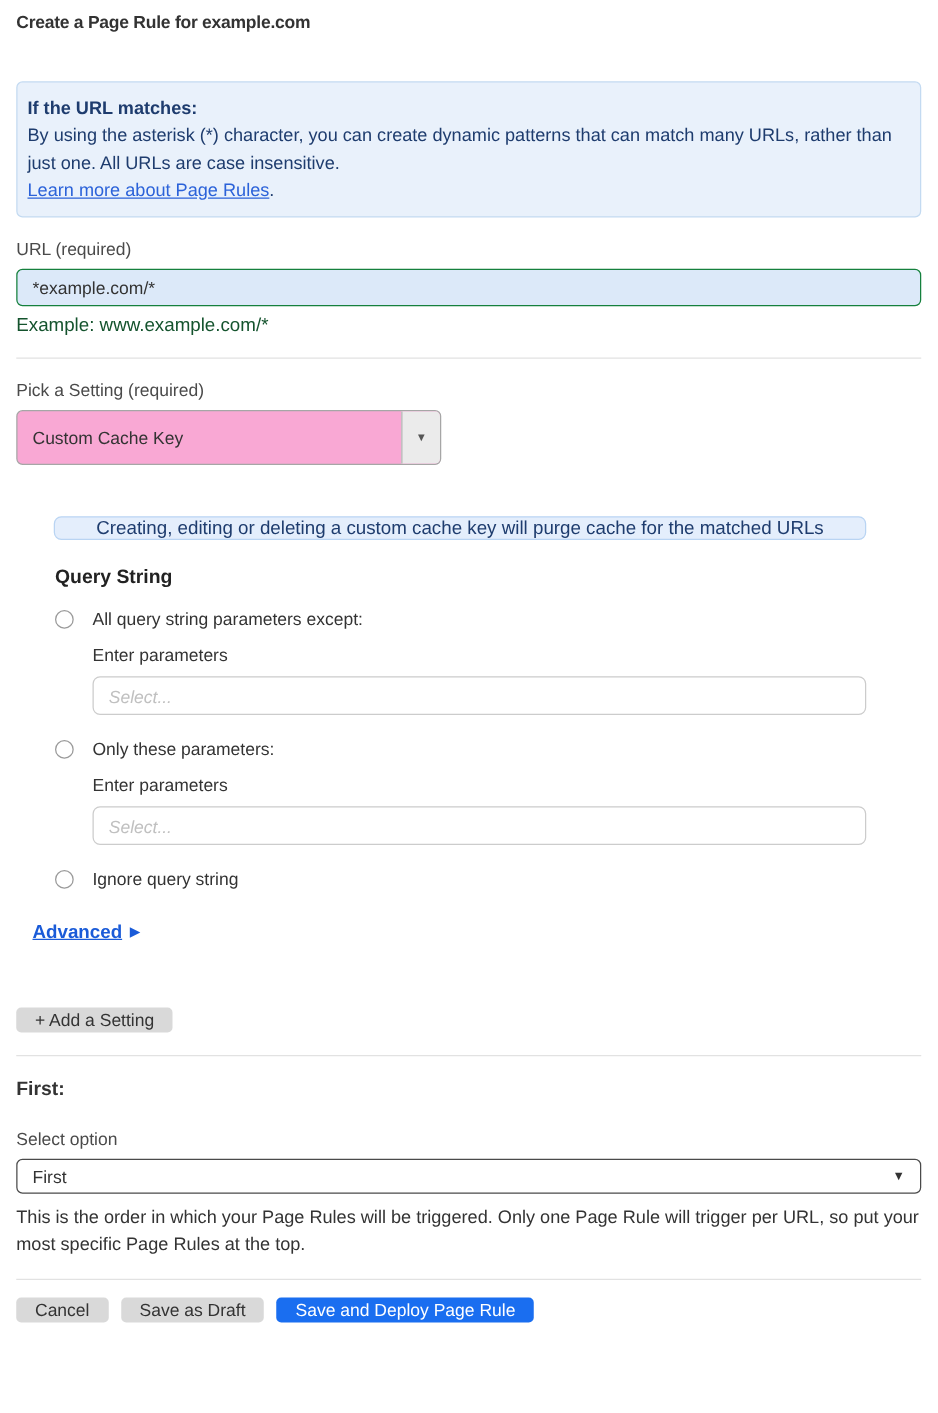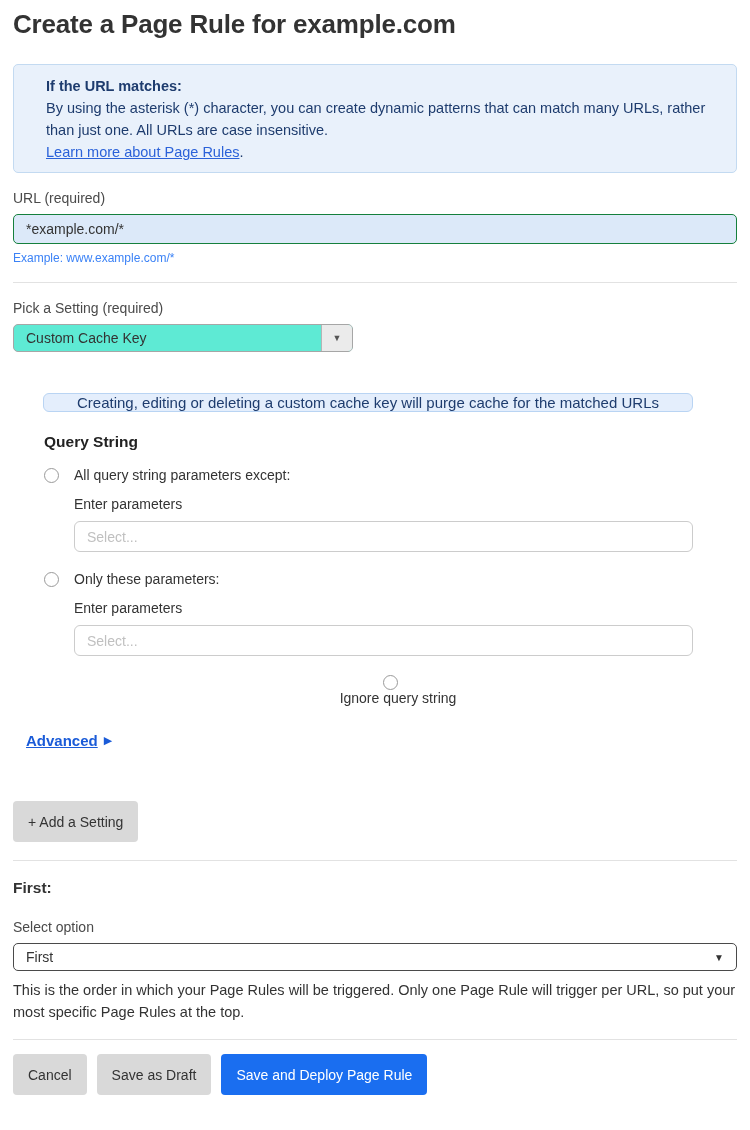--- a/index.html
+++ b/index.html
@@ -14,11 +14,11 @@
   .page { padding: 9px 13px 0 13px; }
 
   .page-title {
-    font-size: 26px;
+    font-size: 14px;
     font-weight: bold;
     color: #333;
     letter-spacing: -0.2px;
-    margin-bottom: 24px;
+    margin-bottom: 40px;
   }
 
   

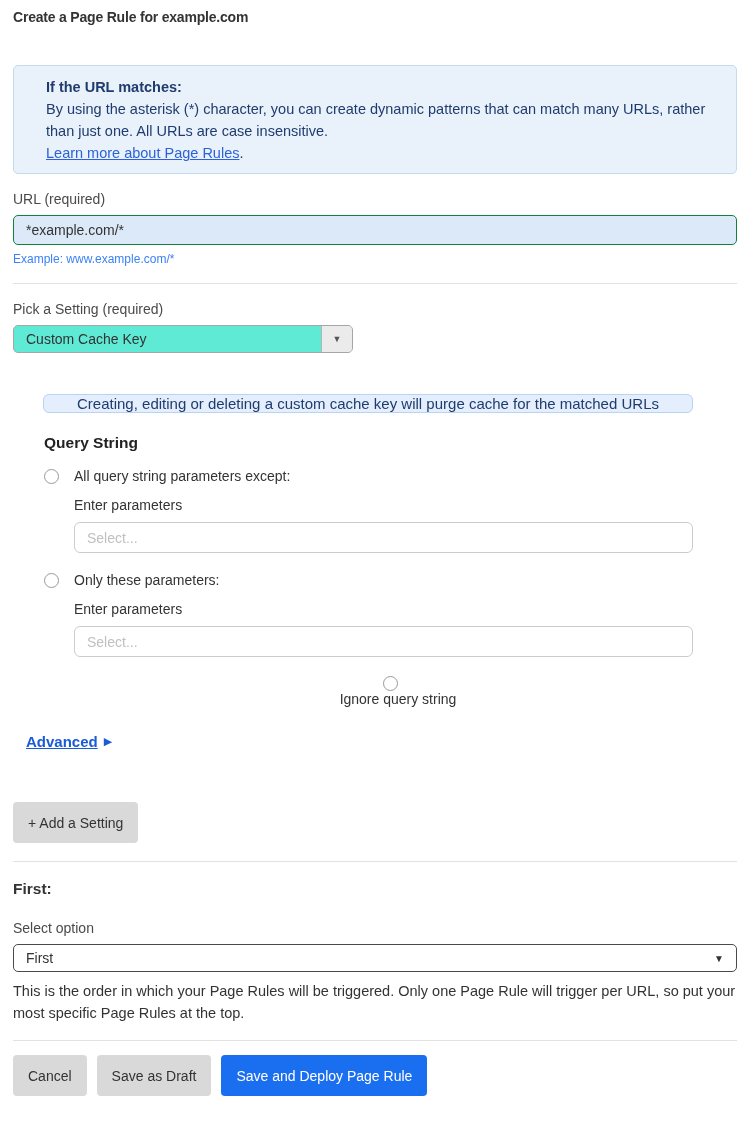--- a/index.html
+++ b/index.html
@@ -26,7 +26,7 @@
     background: #e9f1fb;
     border: 1px solid #c3daf1;
     border-radius: 5px;
-    padding: 10px 20px 9px 32px;
+    padding: 10px 20px 9px 8px;
     color: #1e3c6e;
     font-size: 14.5px;
     line-height: 22px;

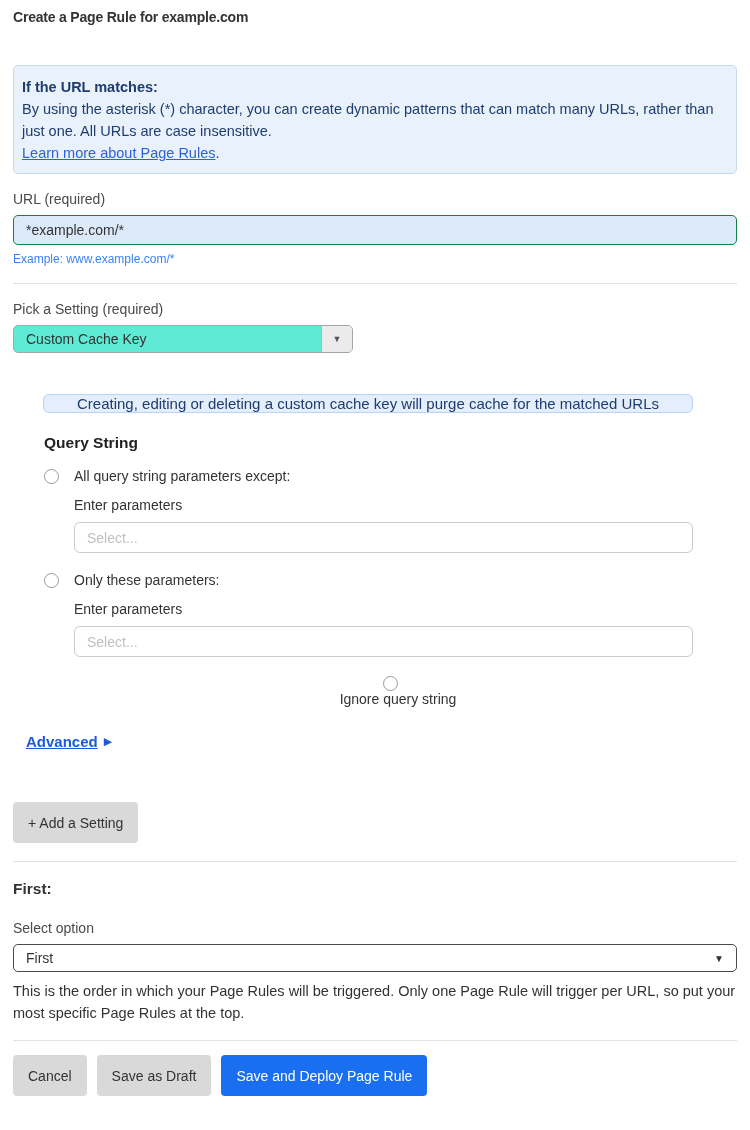--- a/index.html
+++ b/index.html
@@ -59,8 +59,8 @@
     outline: none;
   }
   .field-example {
-    font-size: 12px;
-    color: #3b82f6;
+    font-size: 15px;
+    color: #14532d;
     margin-top: 7px;
   }
 

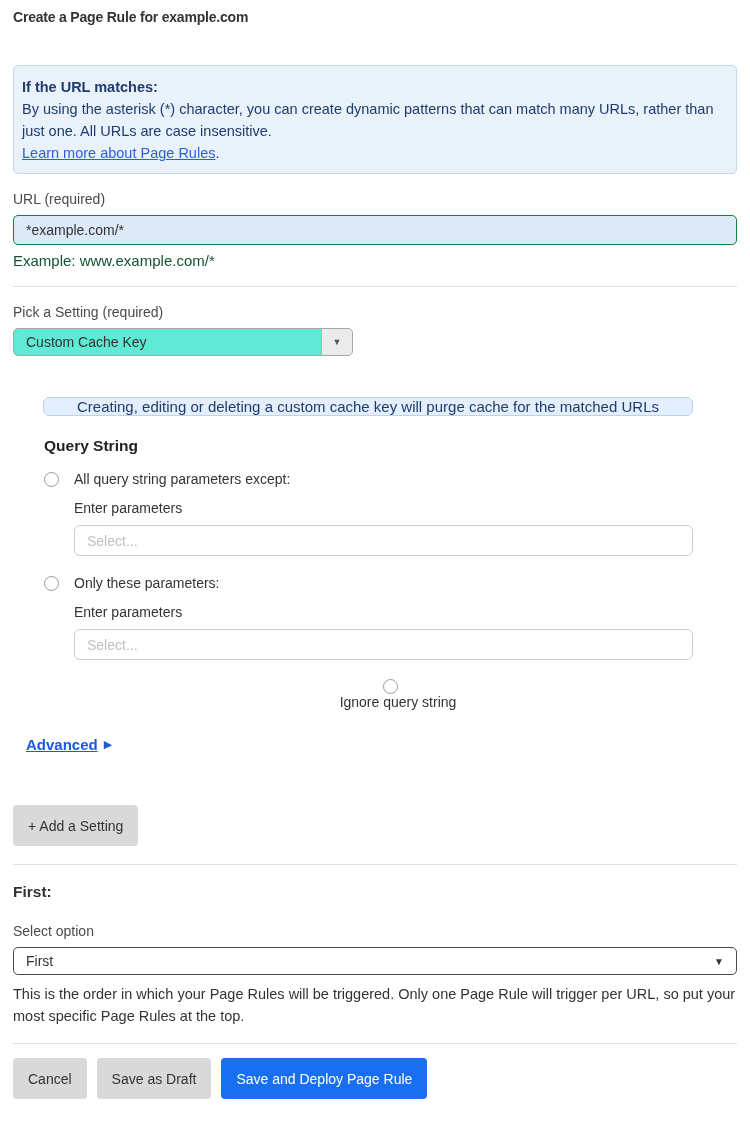--- a/index.html
+++ b/index.html
@@ -80,10 +80,10 @@
   
   .setting-select {
     width: 340px;
-    height: 28px;
+    height: 44px;
     border: 1px solid #a6a6a6;
     border-radius: 5px;
-    background: #5eead4;
+    background: #f9a8d4;
     display: flex;
     align-items: center;
     cursor: pointer;

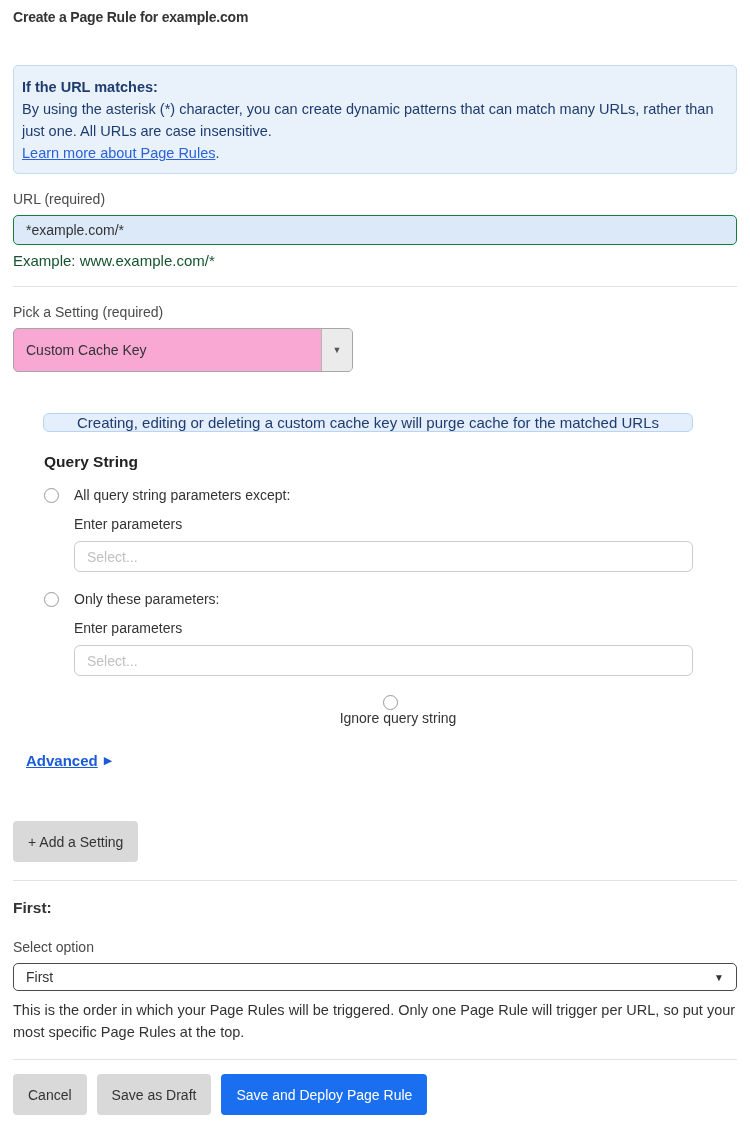--- a/index.html
+++ b/index.html
@@ -171,6 +171,7 @@
     color: #333;
     font-family: "Liberation Sans", "DejaVu Sans", sans-serif;
     outline: none;
+    font-style: italic;
   }
   .param-input::placeholder { color: #c0c0c0; opacity: 1; }
 

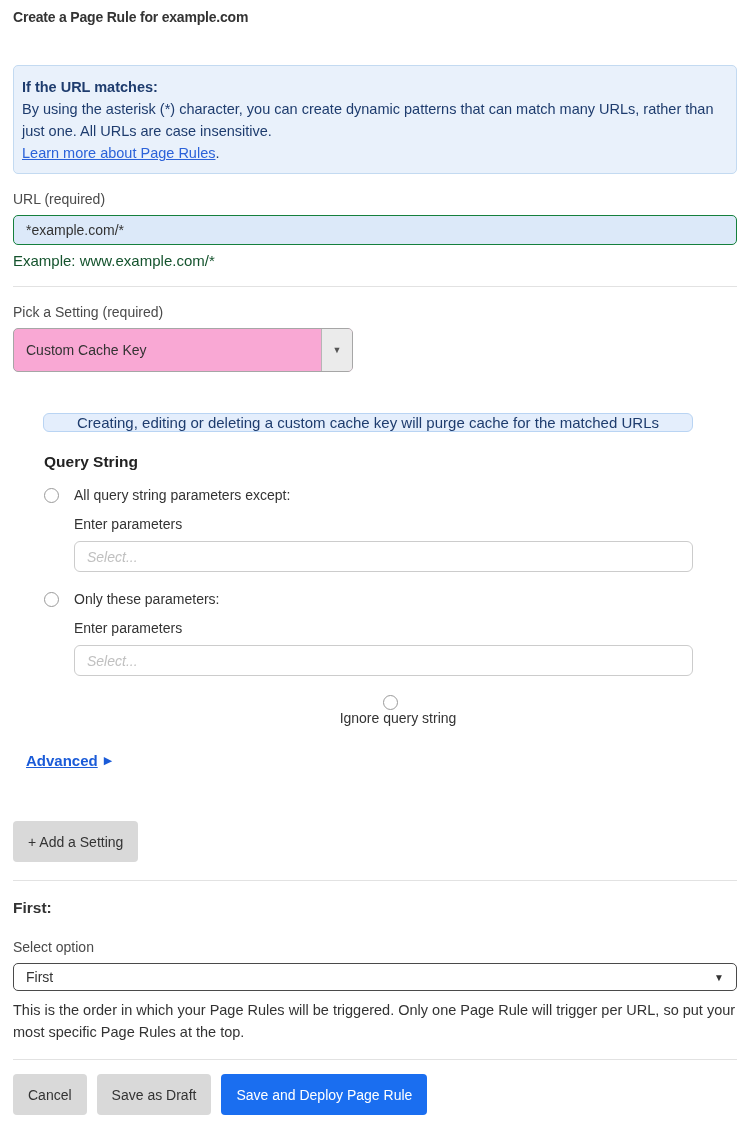--- a/index.html
+++ b/index.html
@@ -289,7 +289,7 @@
       <input class="param-input" type="text" placeholder="Select..." style="">
     </div>
 
-    <div class="radio-row" style="margin-top:6px;flex-direction:column;">
+    <div class="radio-row" style="margin-top:6px;">
       <span class="radio"></span>
       <span class="radio-label">Ignore query string</span>
     </div>

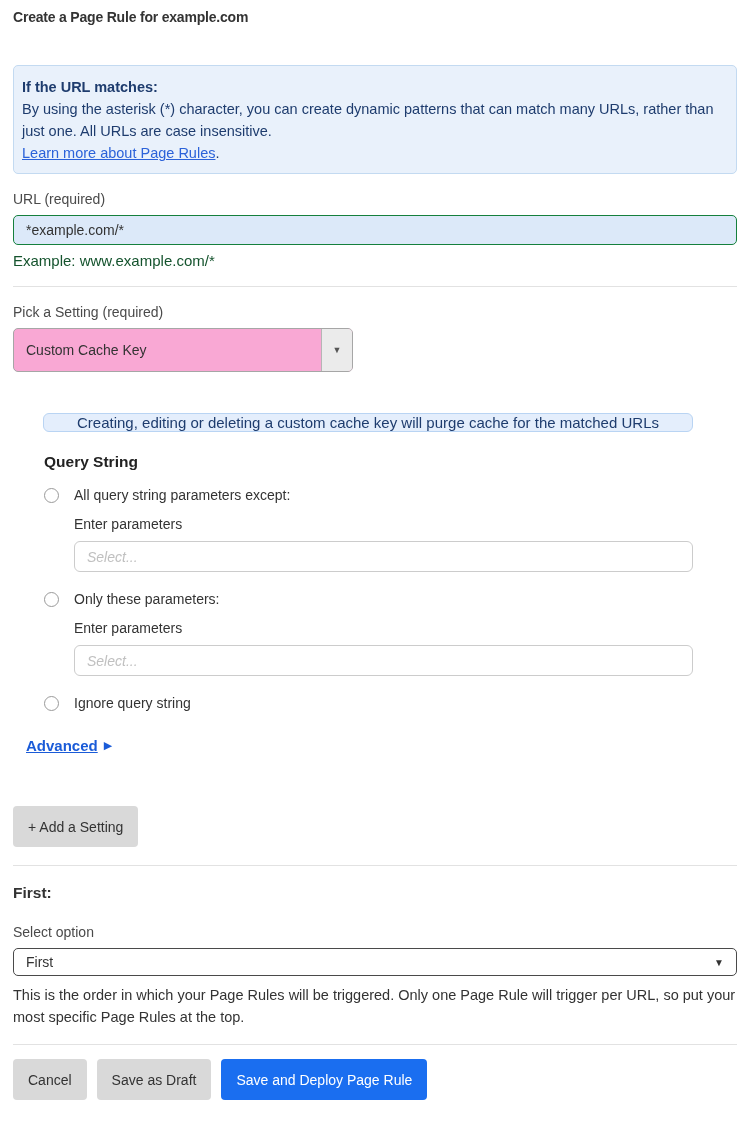--- a/index.html
+++ b/index.html
@@ -197,7 +197,7 @@
     display: inline-flex;
     align-items: center;
     justify-content: center;
-    height: 41px;
+    height: 20px;
     padding: 0 15px;
     border: none;
     border-radius: 4px;

